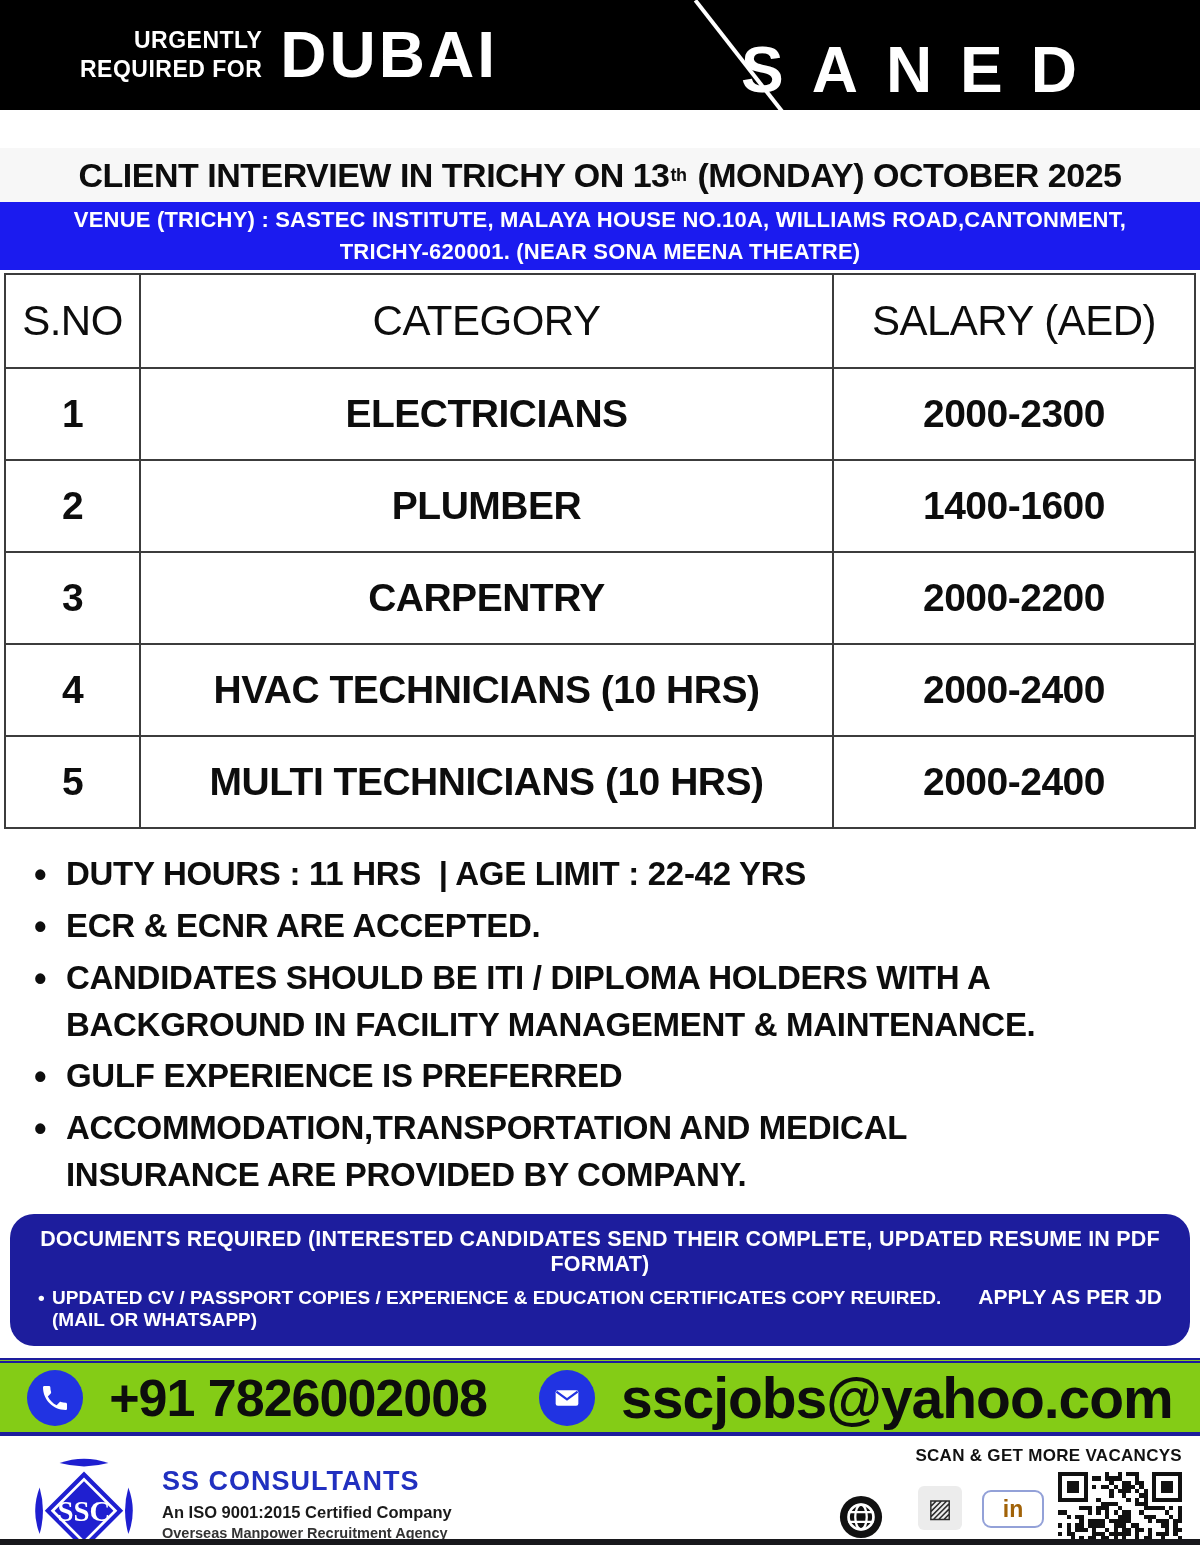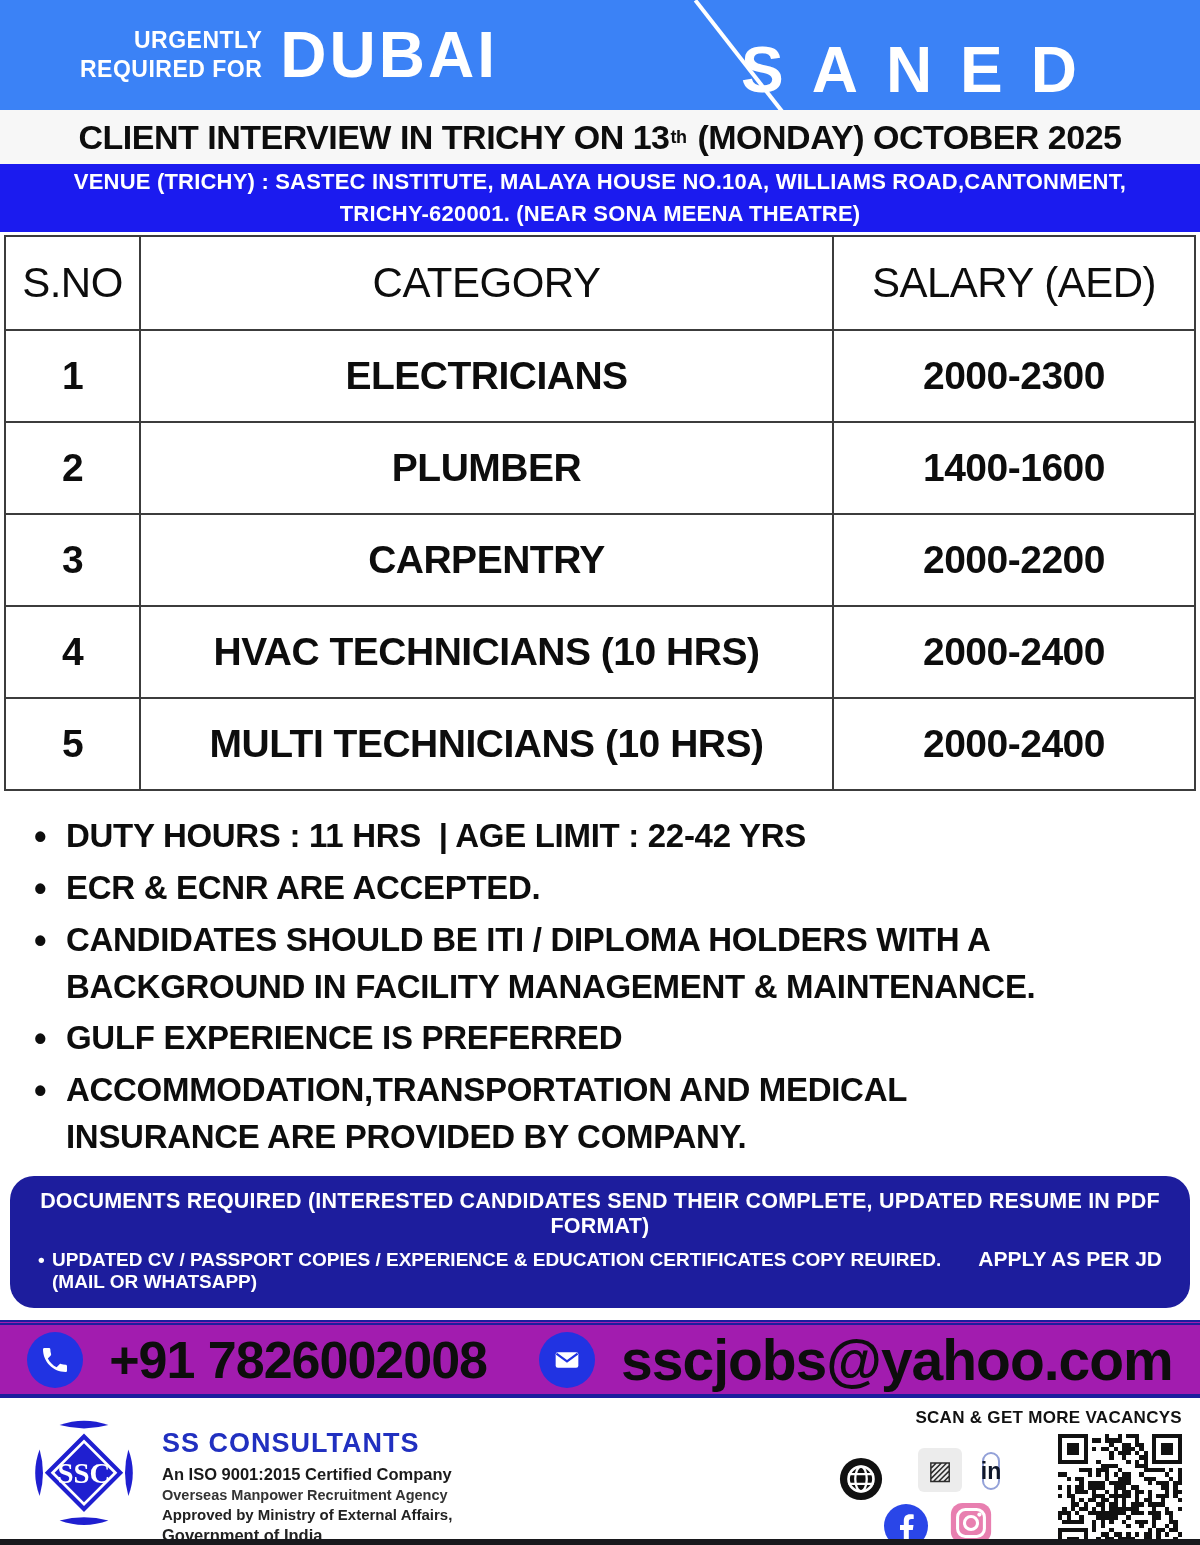--- a/index.html
+++ b/index.html
@@ -15,7 +15,7 @@
 
   
   .header {
-    background: #3b82f6;
+    background: #000000;
     height: 110px;
     position: relative;
     color: #fff;

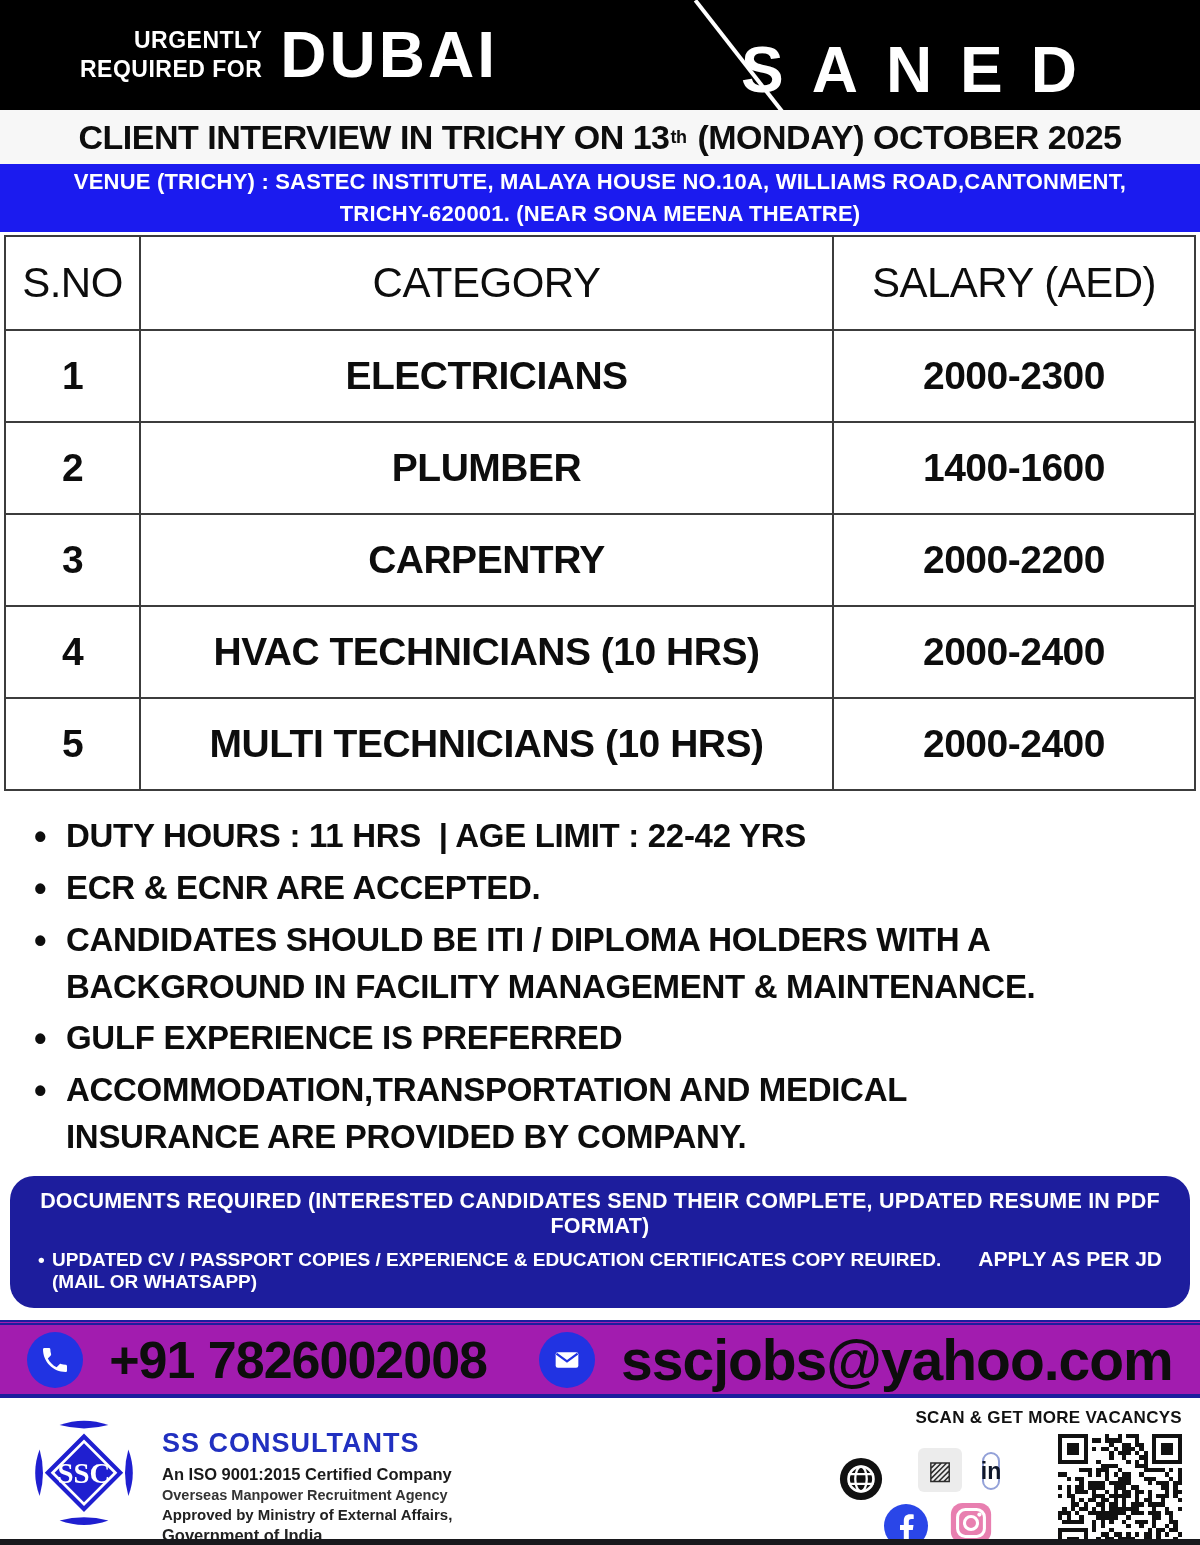--- a/index.html
+++ b/index.html
@@ -51,6 +51,7 @@
     font-size: 34px; font-weight: 900; color: #0d0d0d;
     letter-spacing: -0.5px;
     white-space: nowrap;
+    margin-top: 38px;
   }
   .interview-band sup { font-size: 18px; font-weight: 900; margin: 0 2px 0 1px; }
 

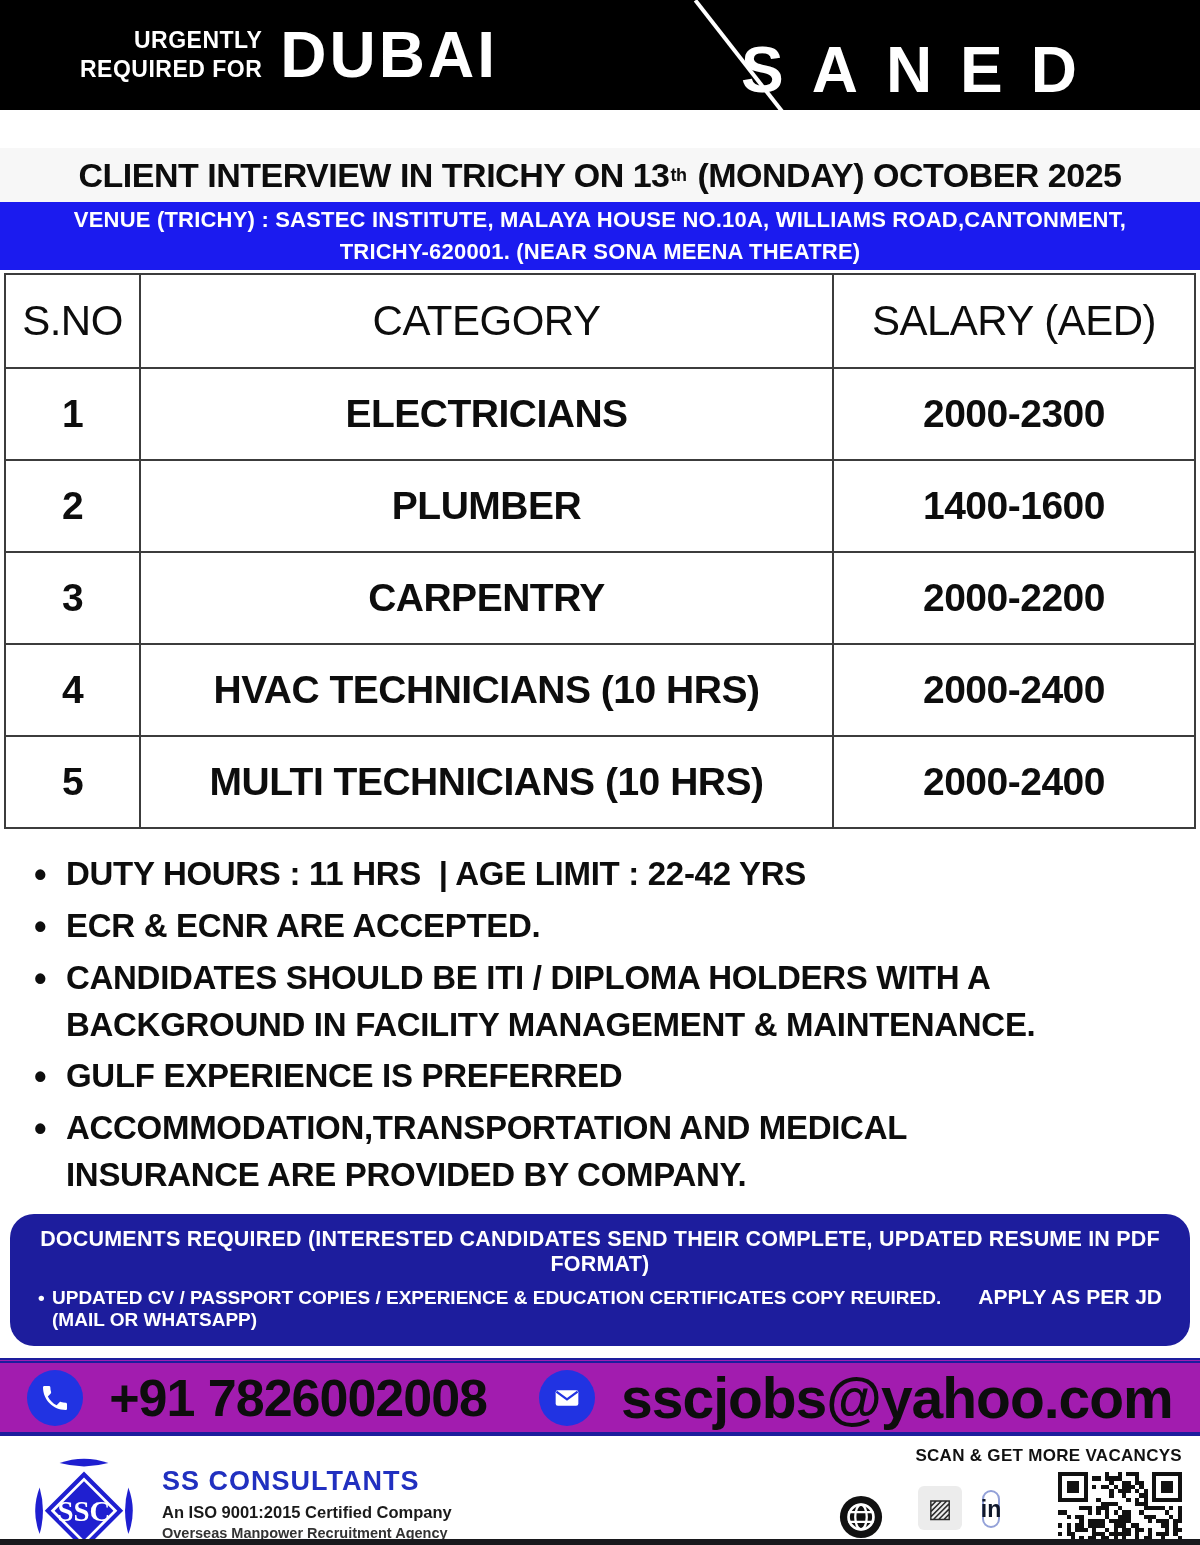--- a/index.html
+++ b/index.html
@@ -115,7 +115,7 @@
     border-bottom: 4px solid #1d1d9d;
     height: 78px;
     display: flex; align-items: center; justify-content: center;
-    gap: 26px; background: #a21caf;
+    gap: 26px; background: #84cc16;
   }
   .icon-circle {
     width: 56px; height: 56px; border-radius: 50%;

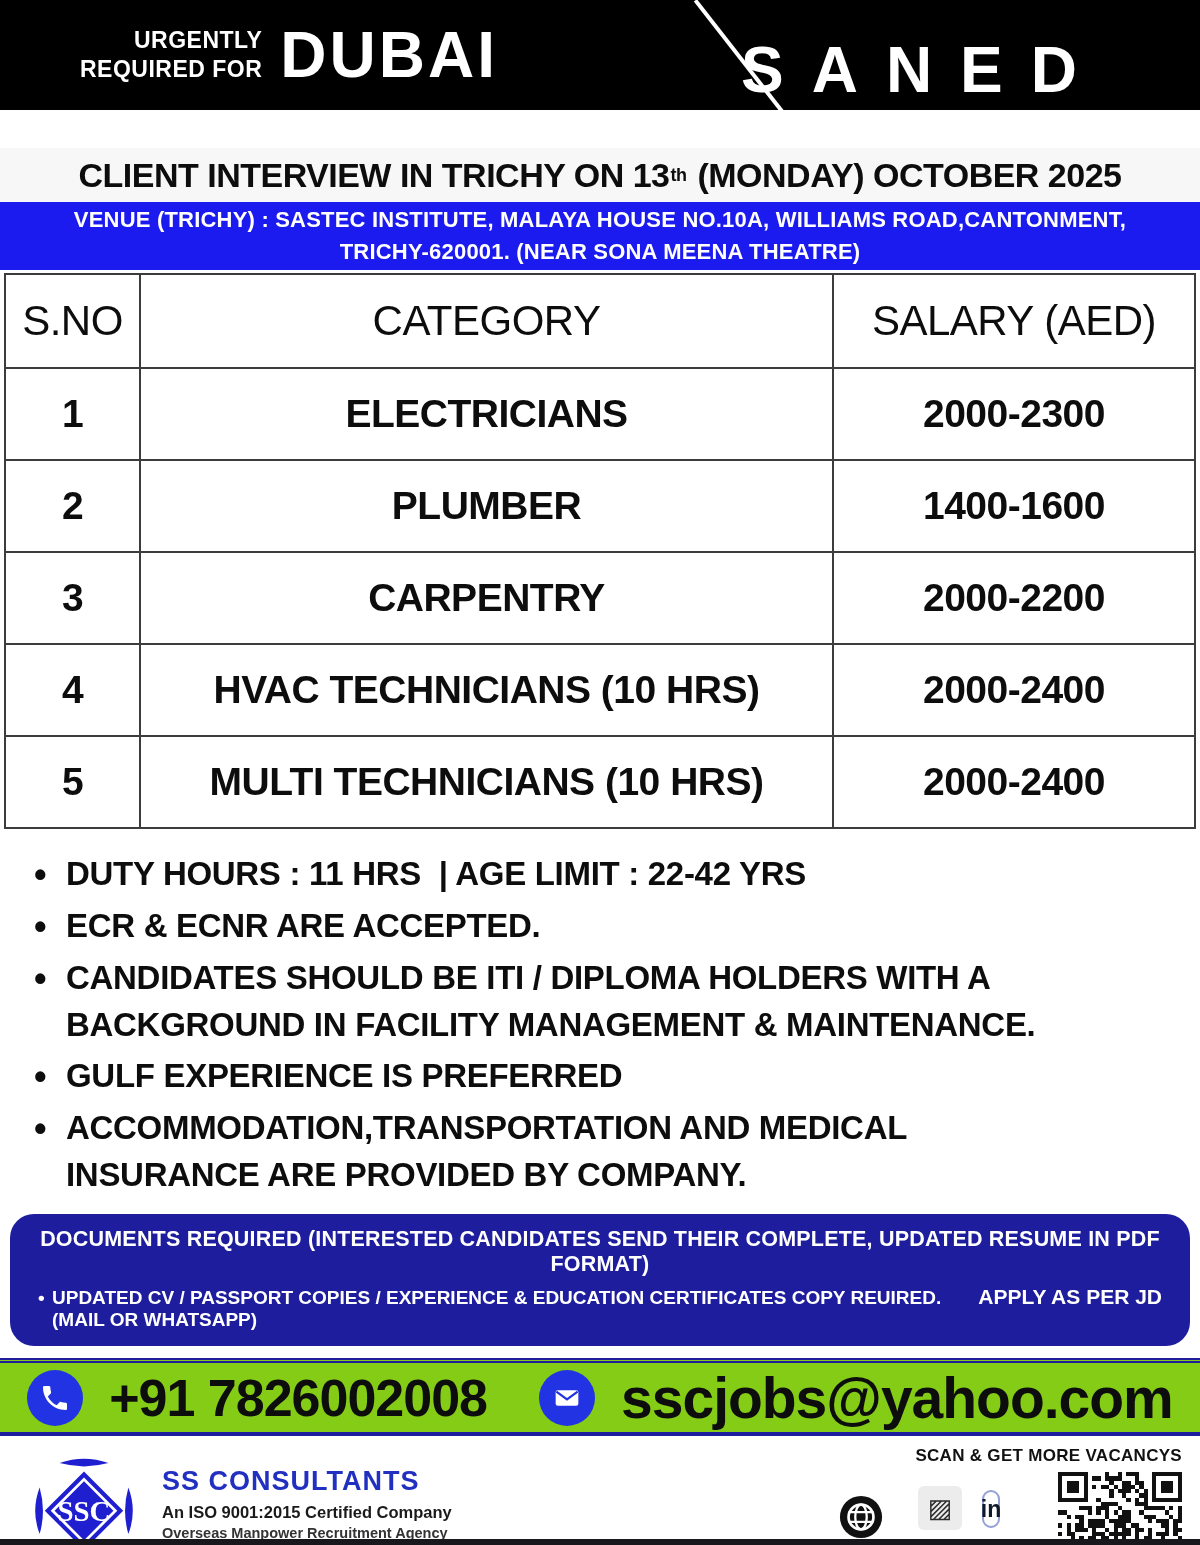--- a/index.html
+++ b/index.html
@@ -143,9 +143,9 @@
   .soc-globe { left: 38px; top: 22px; }
   .soc-pixel { left: 118px; top: 14px; width: 44px; height: 44px; background: #ececec; border-radius: 6px;
                font-size: 26px; color: #2b2b2b; }
-  .soc-linkedin { left: 182px; top: 18px; width: 18px; height: 38px; background: #fff;
+  .soc-linkedin { left: 182px; top: 18px; width: 62px; height: 38px; background: #fff;
                   border: 2px solid #93a1d8; border-radius: 9px;
-                  color: #0f172a; font-weight: 800; font-size: 23px; }
+                  color: #a16207; font-weight: 800; font-size: 23px; }
   .soc-facebook { left: 82px; top: 68px; }
   .soc-instagram { left: 148px; top: 66px; }
   .qr-wrap { margin-left: 8px; }

